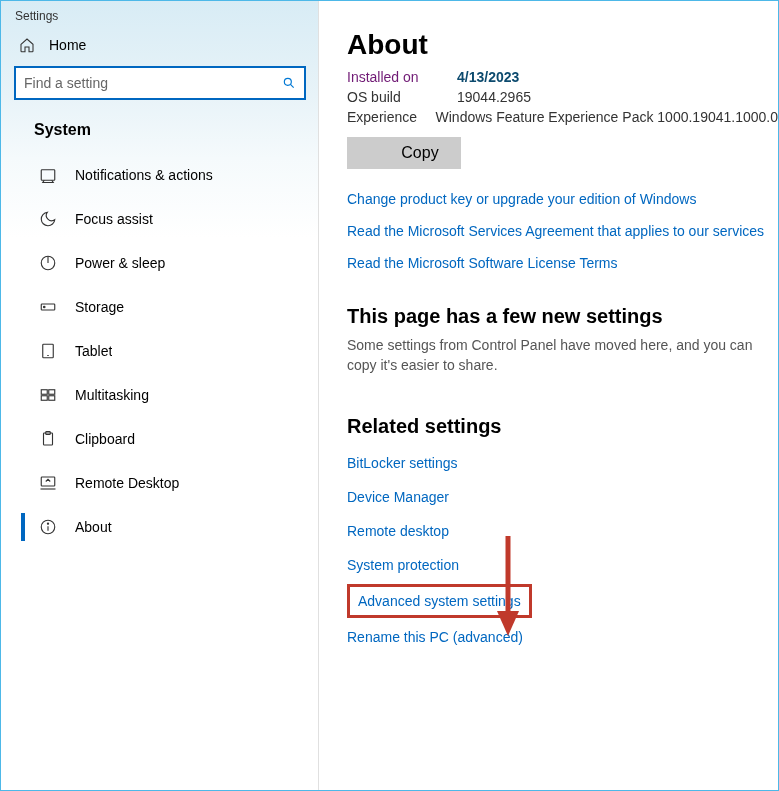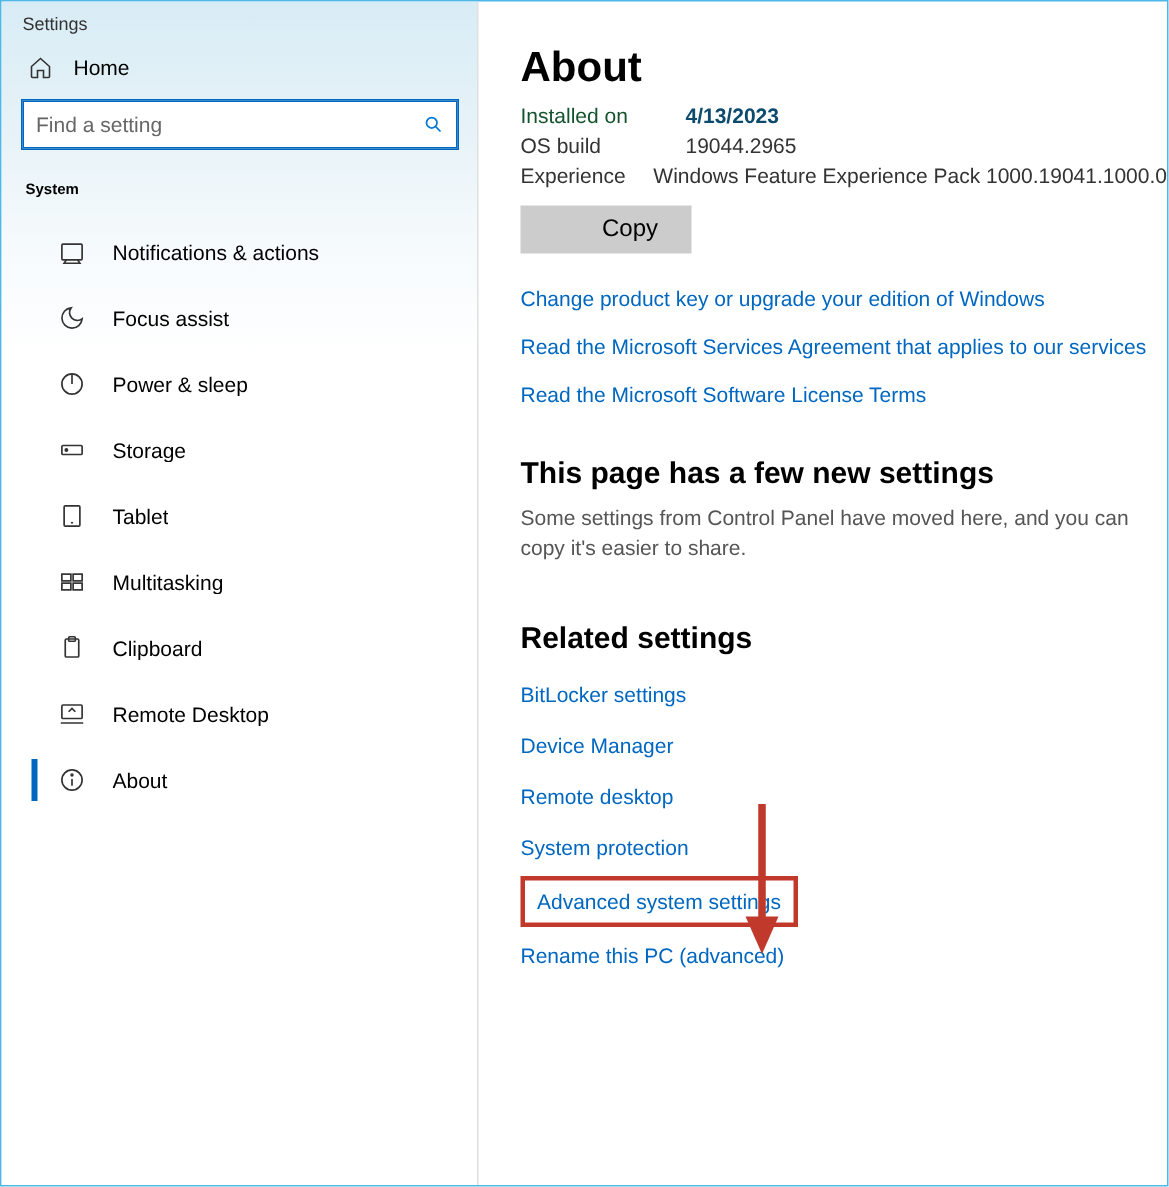--- a/index.html
+++ b/index.html
@@ -107,7 +107,7 @@
   }
   .kv-row .k { width: 110px; color: #333; }
   .kv-row .v { color: #333; white-space: nowrap; }
-  .kv-row.cut .k { color: #14532d; }
+  .kv-row.cut .k { color: #701a75; }
   .kv-row.cut .v { color: #0c4a6e; font-weight: bold; }
   .copy-btn {
     margin: 10px 0 14px;

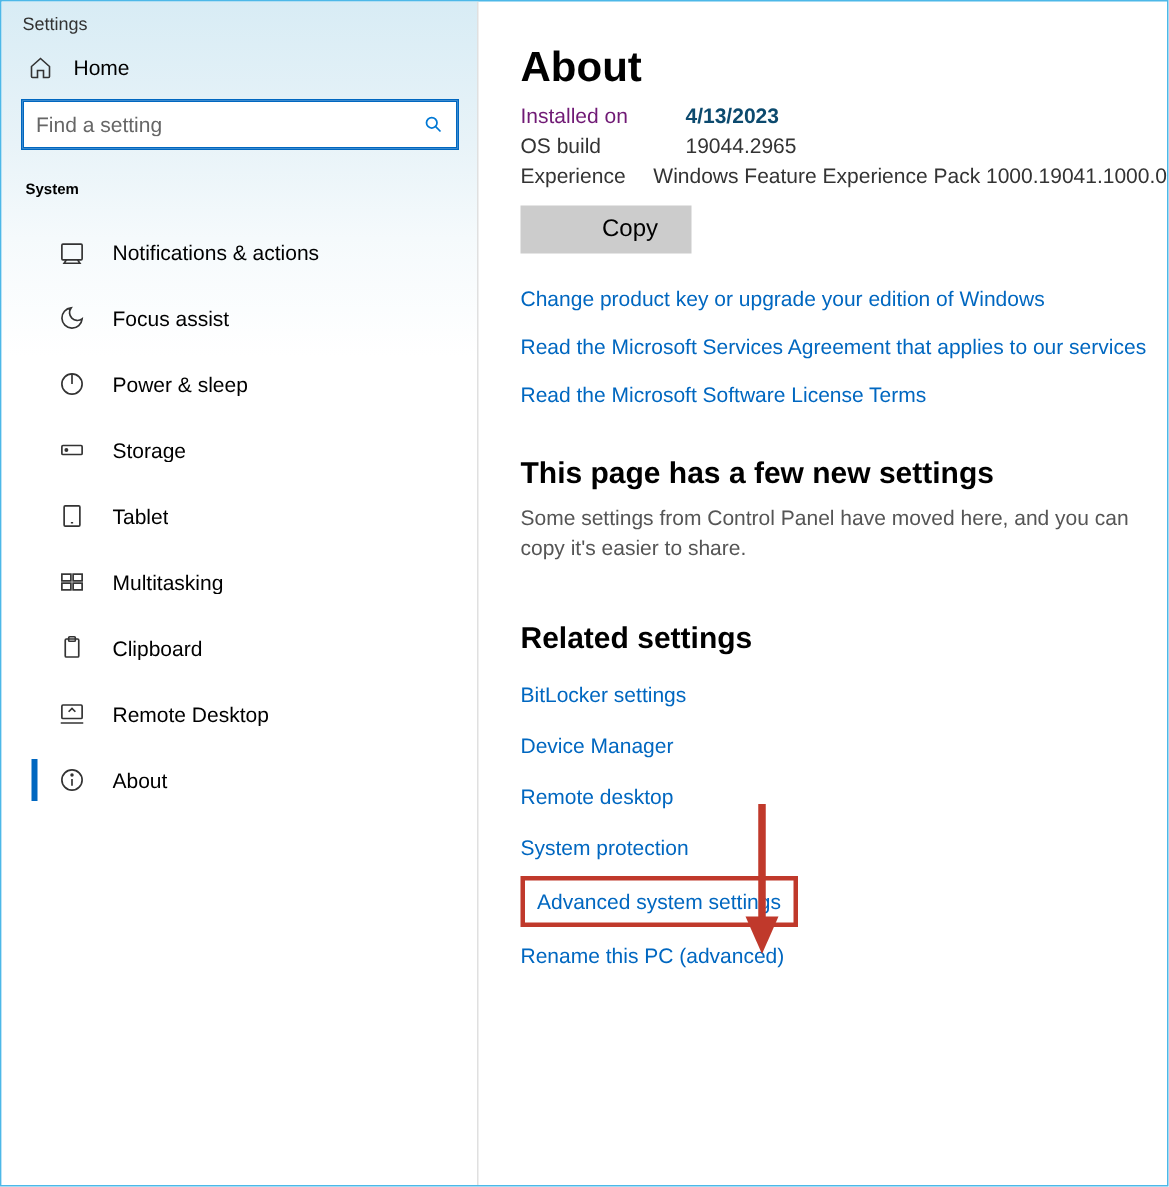--- a/index.html
+++ b/index.html
@@ -61,9 +61,9 @@
   .search input::placeholder { color: #666; }
   .search svg { width: 14px; height: 14px; stroke: #0078d4; }
   .section-label {
-    padding: 10px 16px 6px;
+    padding: 10px 33px 6px;
     font-weight: 600;
-    font-size: 10px;
+    font-size: 16px;
   }
   .nav-list {
     flex: 1;

